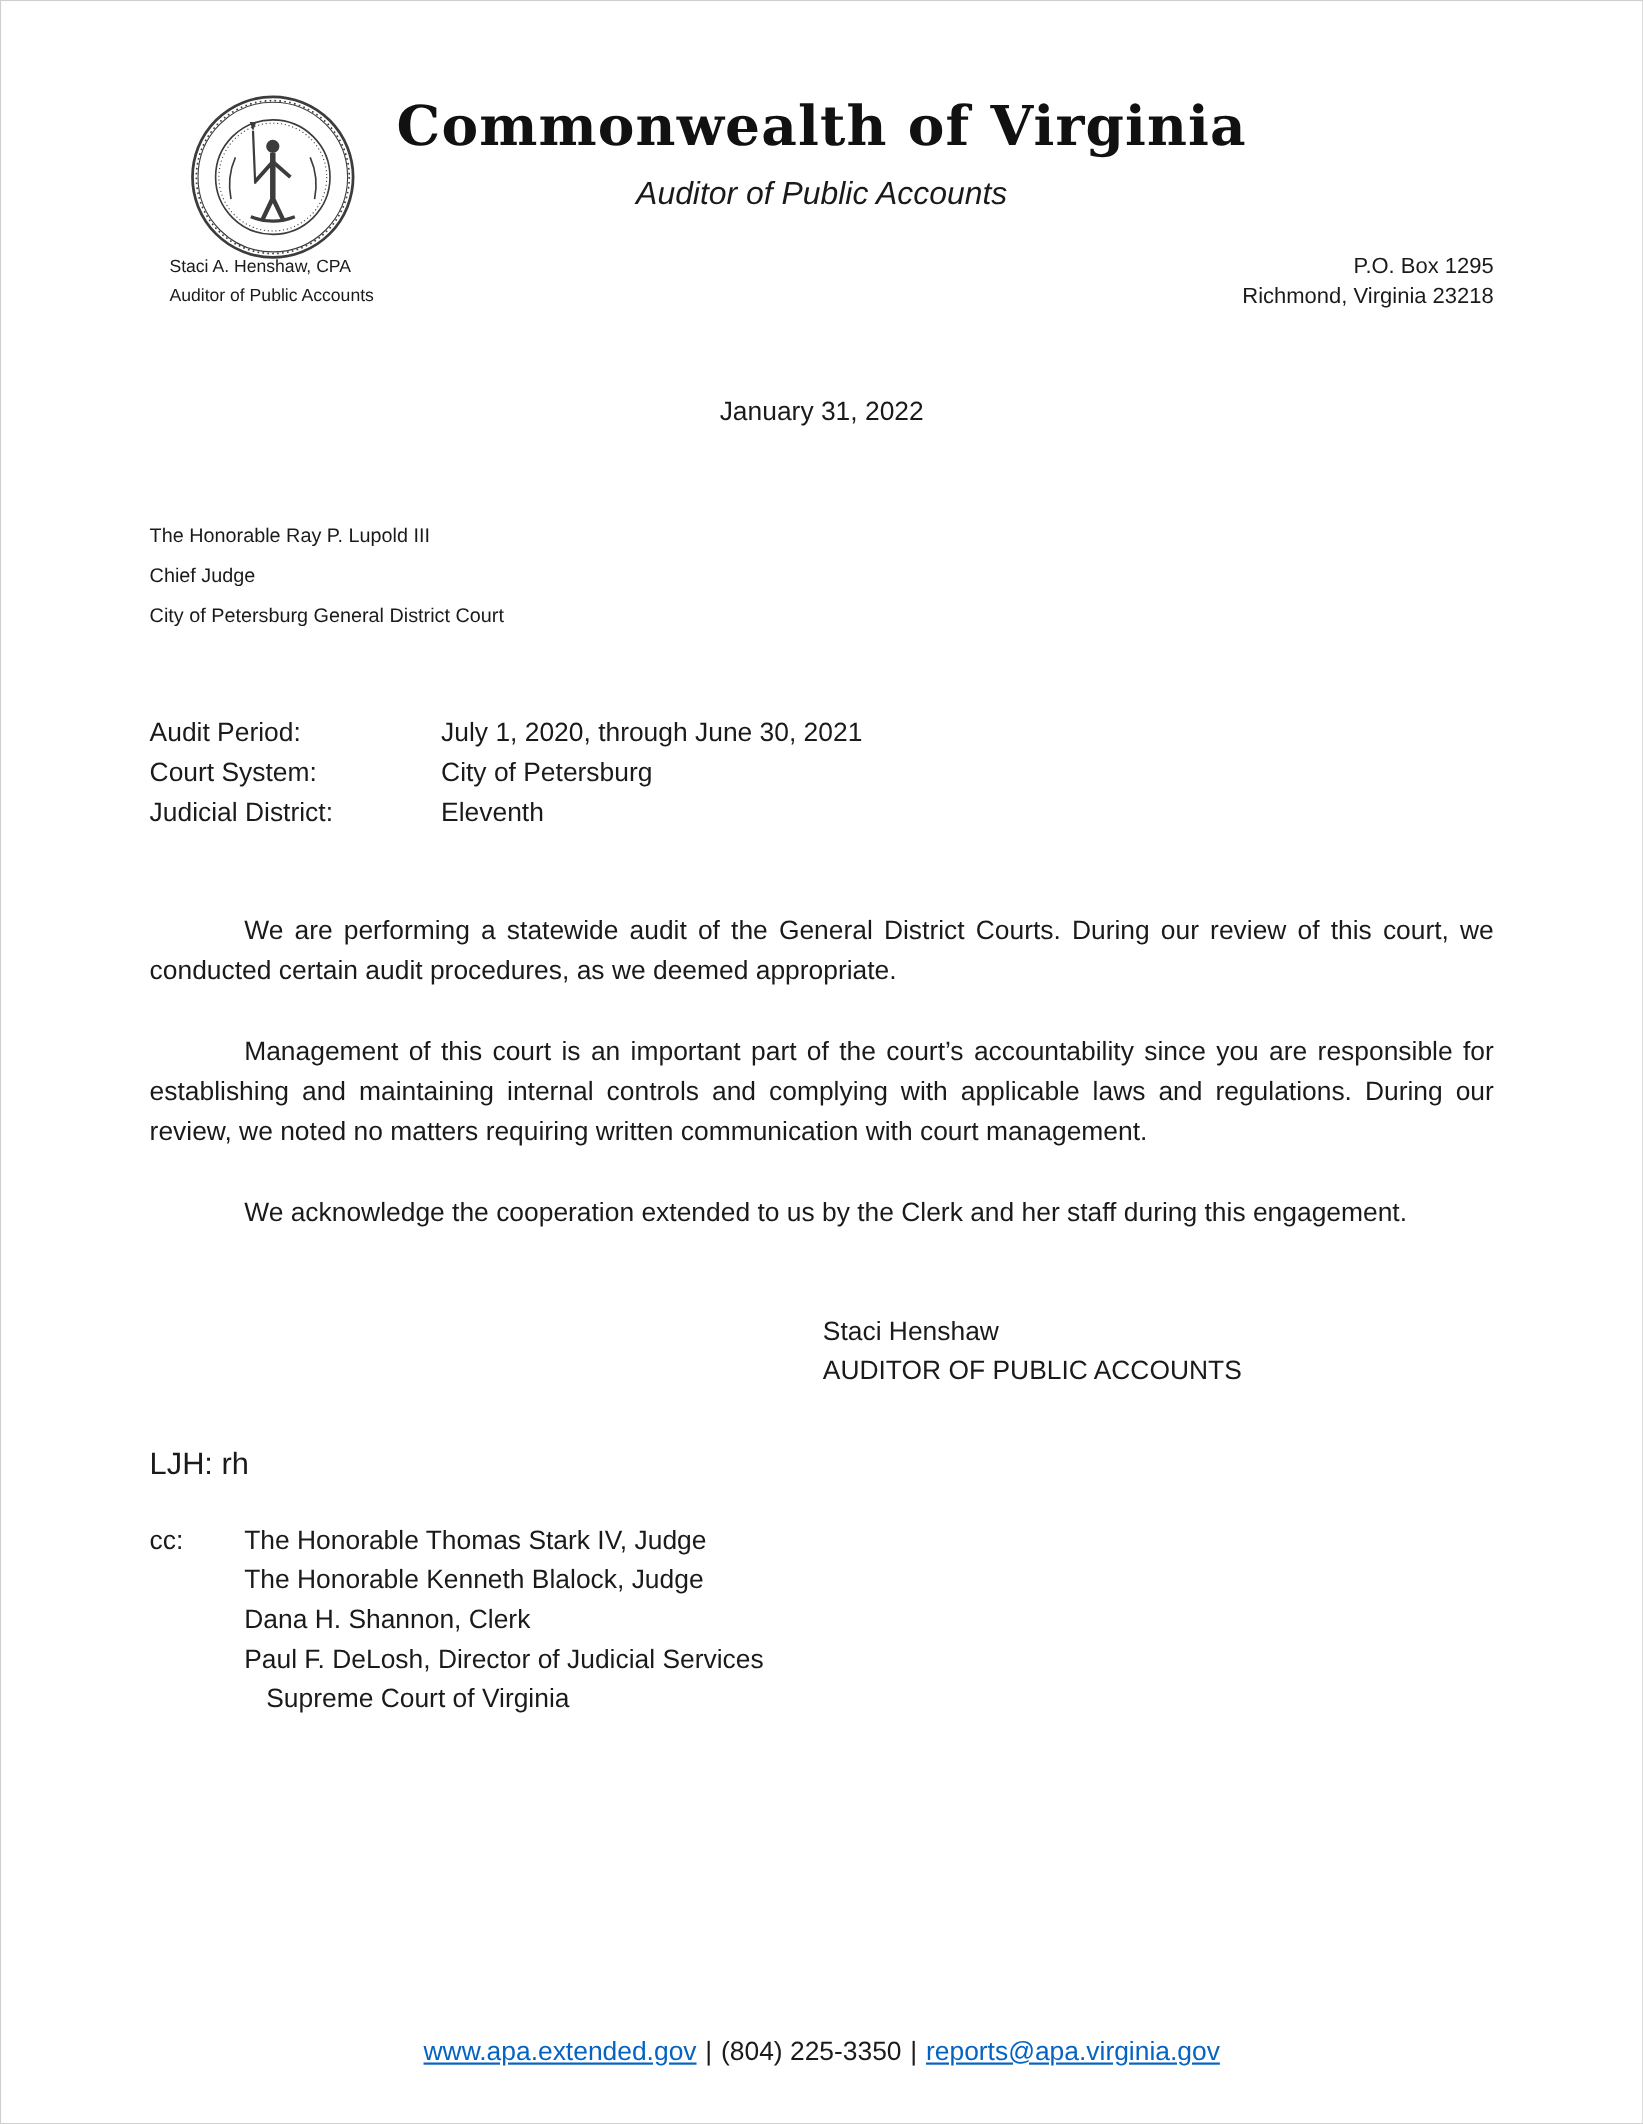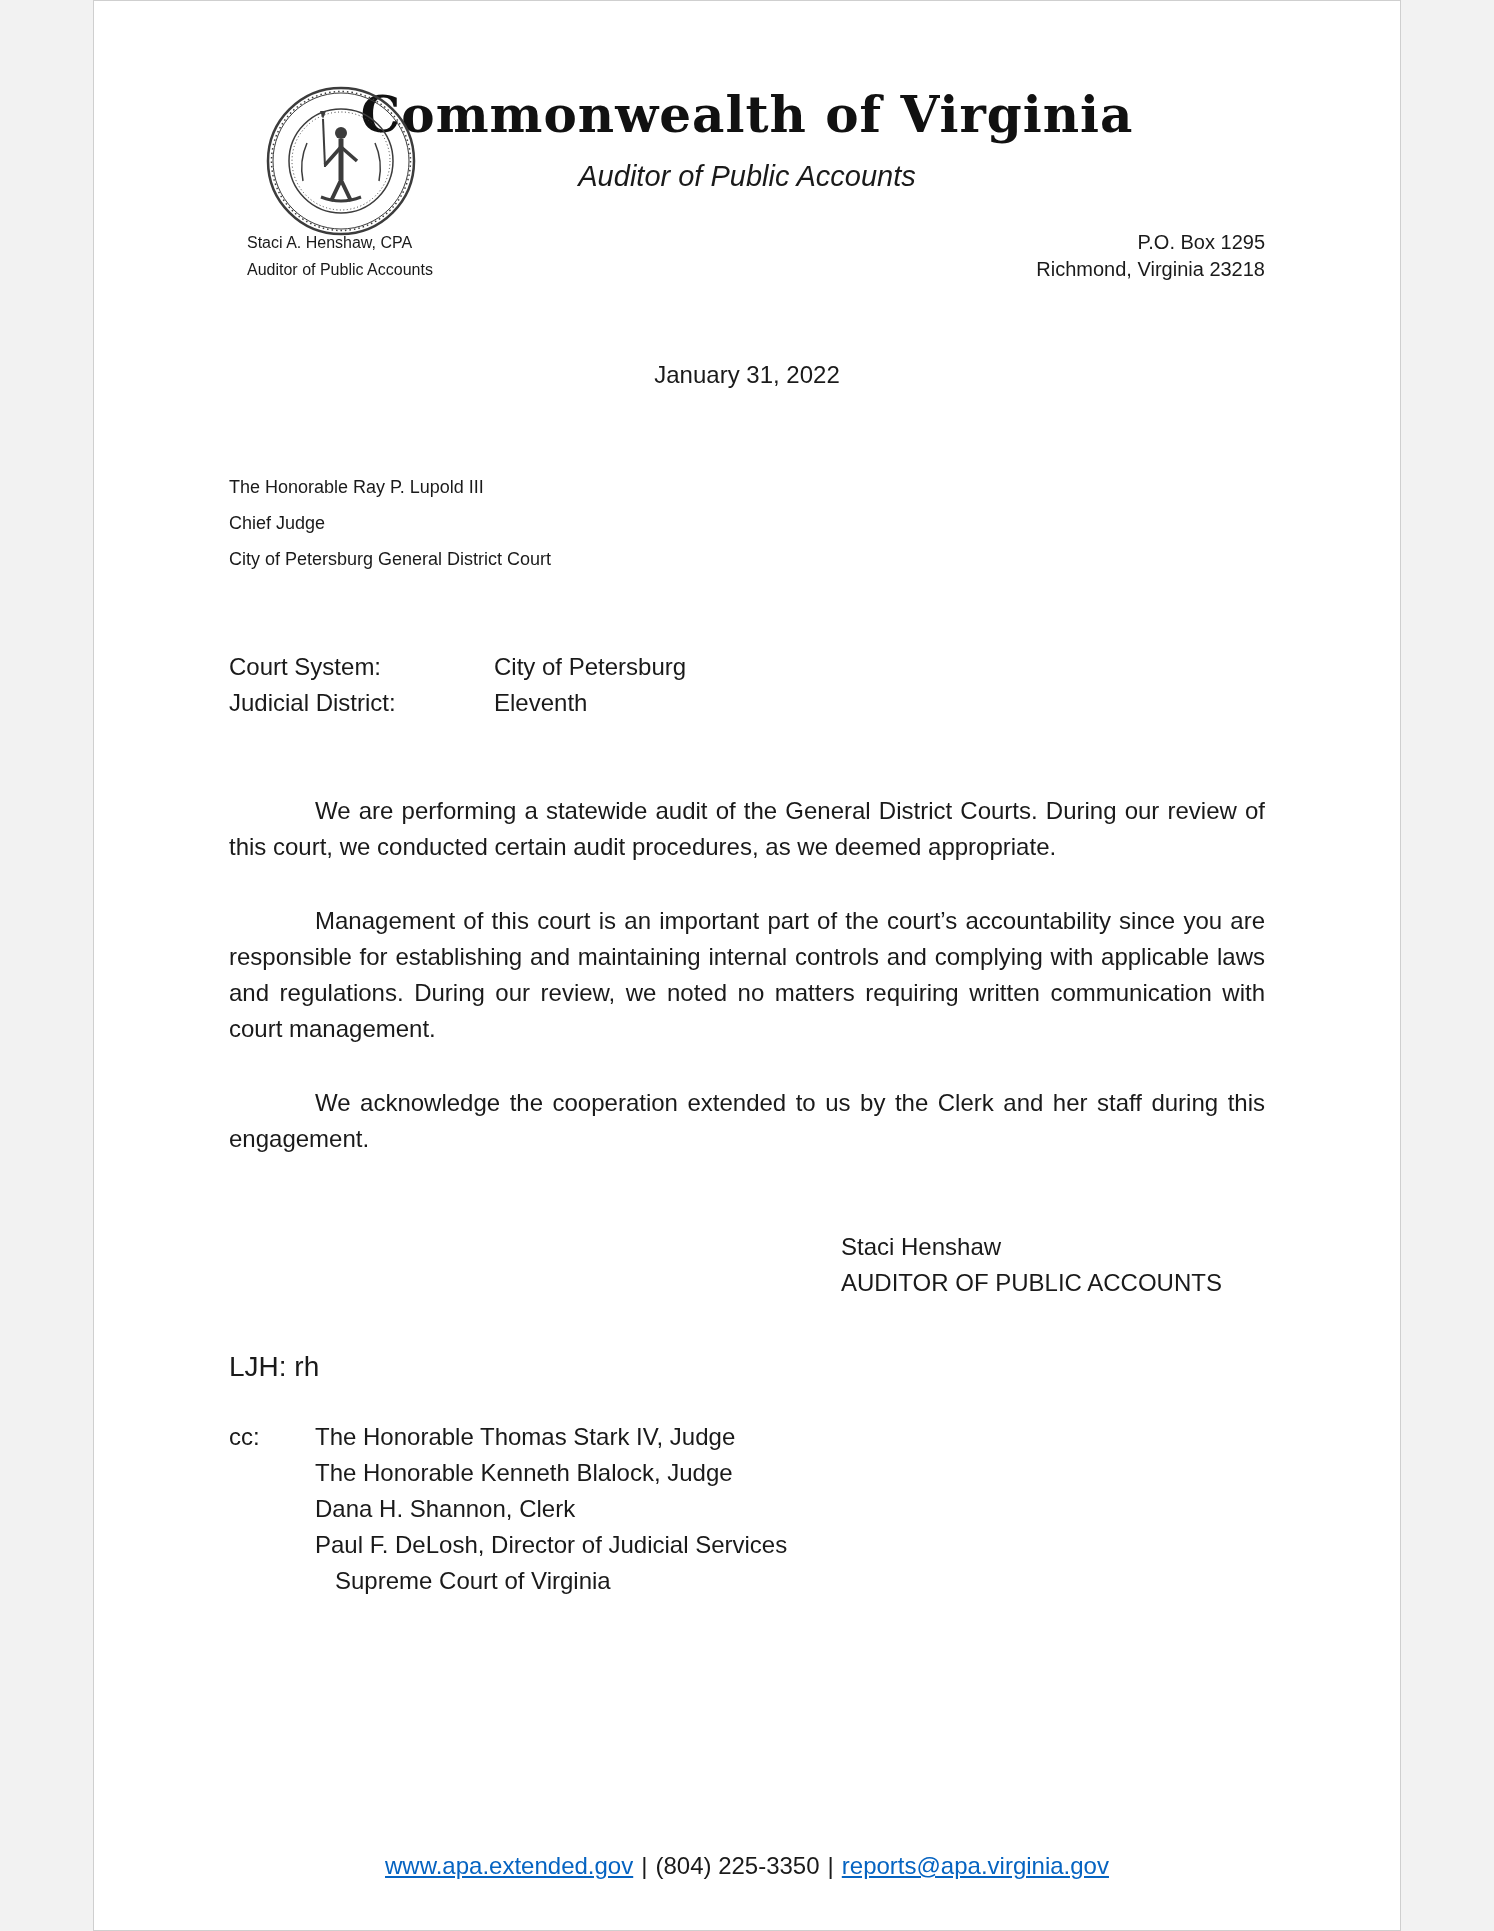--- a/index.html
+++ b/index.html
@@ -6,7 +6,7 @@
   html,body { background:#f2f2f2; }
   body { font-family:"Liberation Sans", sans-serif; color:#1a1a1a; }
   .page {
-    width:1308px; height:1931px; margin:0 auto; background:#ffffff;
+    width:1494px; height:1931px; margin:0 auto; background:#ffffff;
     border:1px solid #cfcfcf; position:relative; padding:0 135px;
   }
 

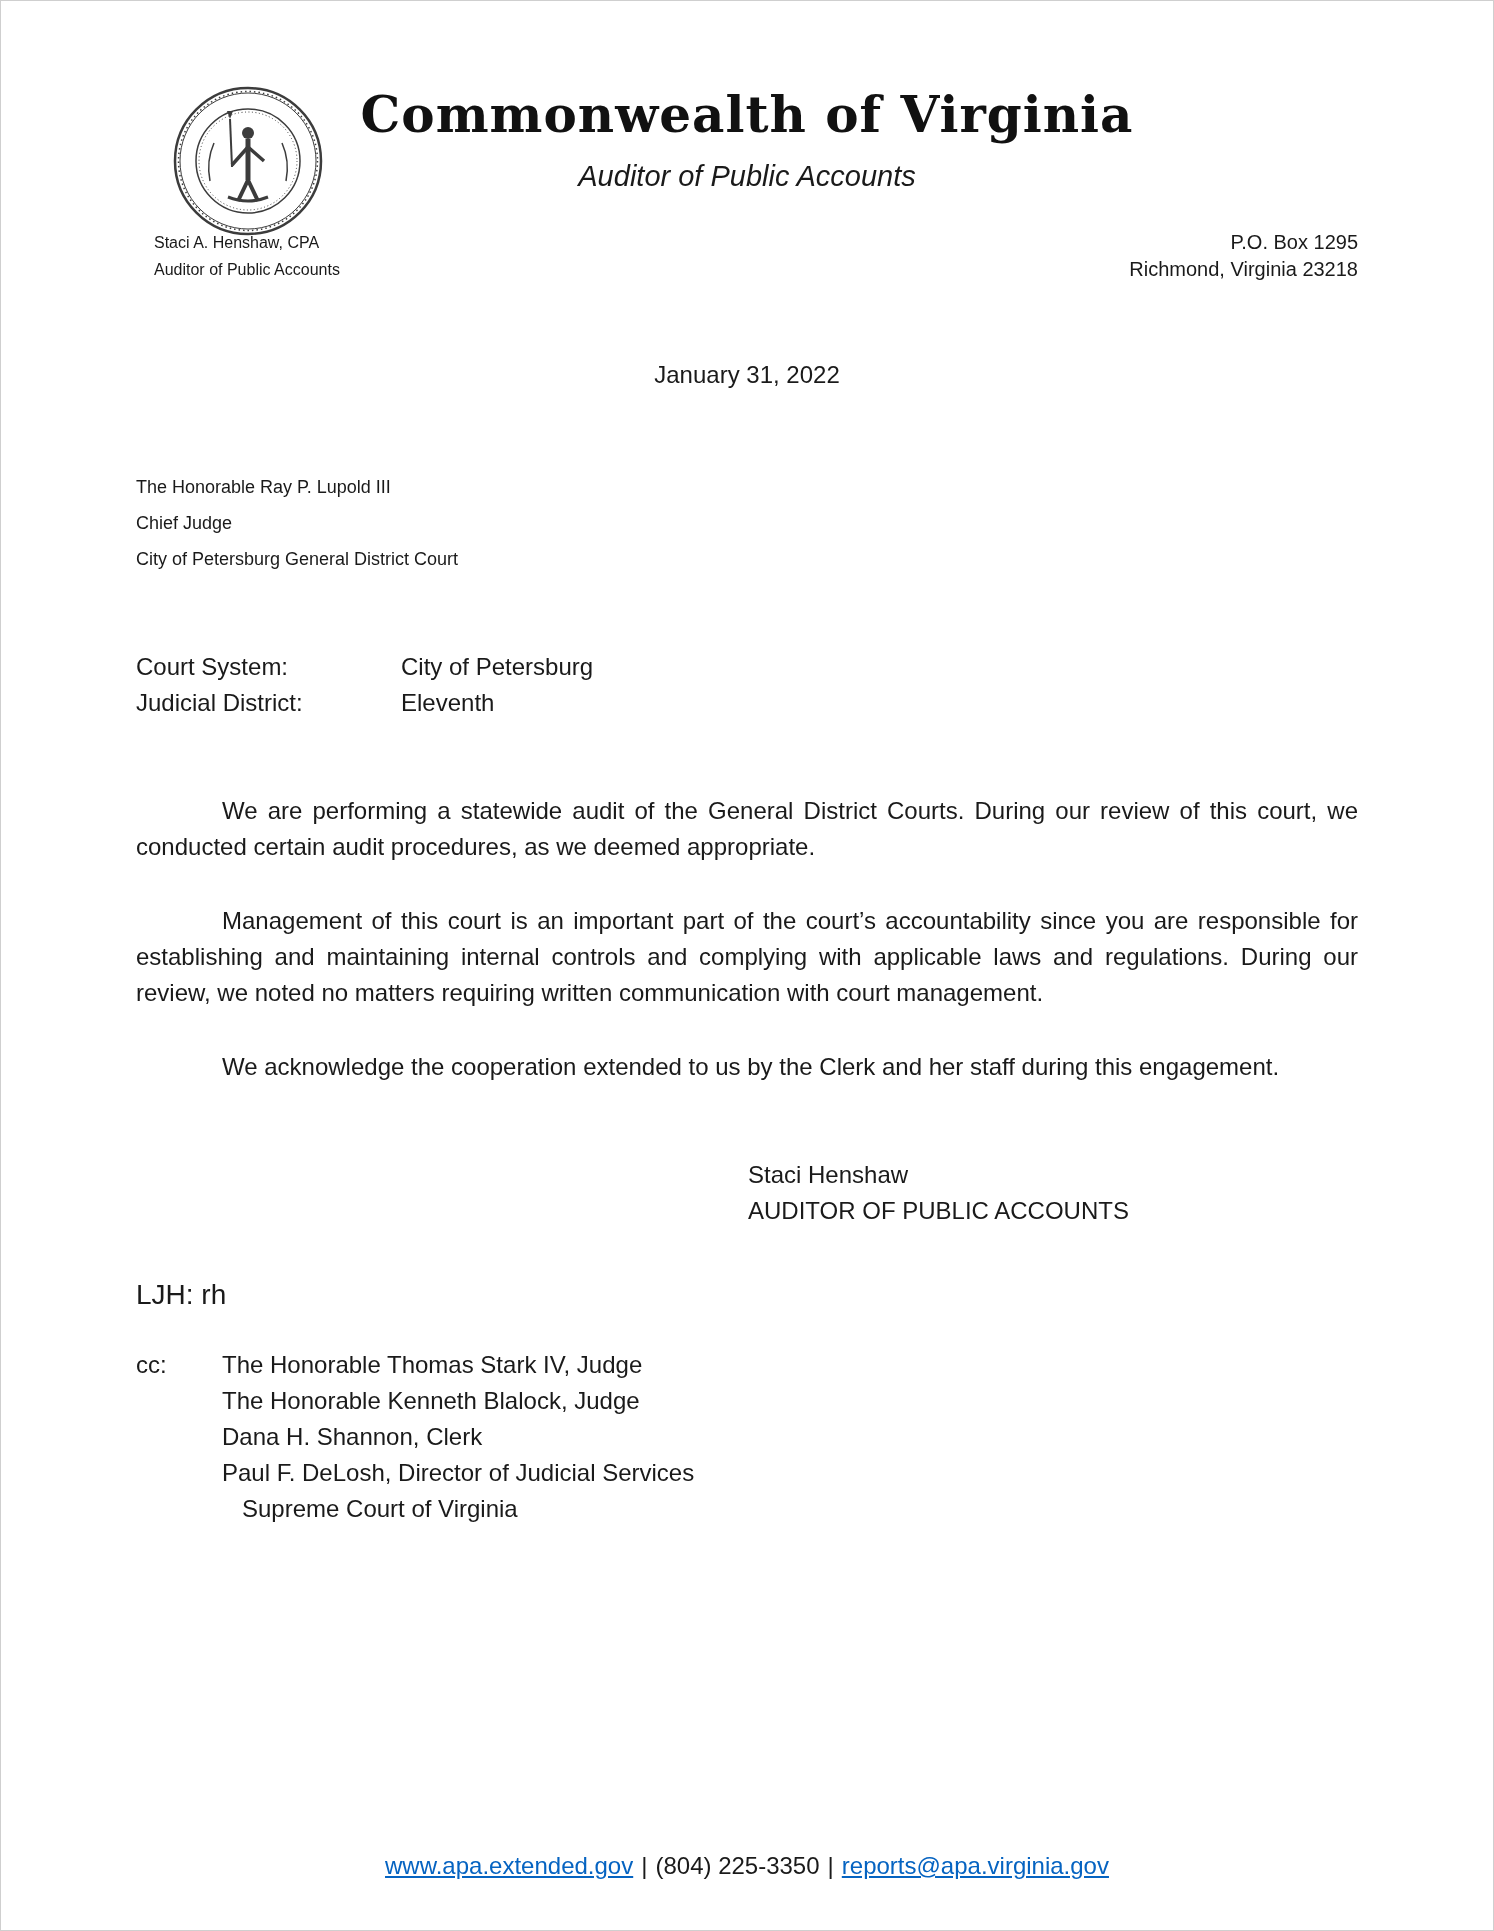--- a/index.html
+++ b/index.html
@@ -118,6 +118,10 @@
 
   <div class="audit-info">
     <div class="audit-row">
+      <div class="audit-label">Audit Period:</div>
+      <div>July 1, 2020, through June 30, 2021</div>
+    </div>
+    <div class="audit-row">
       <div class="audit-label">Court System:</div>
       <div>City of Petersburg</div>
     </div>

